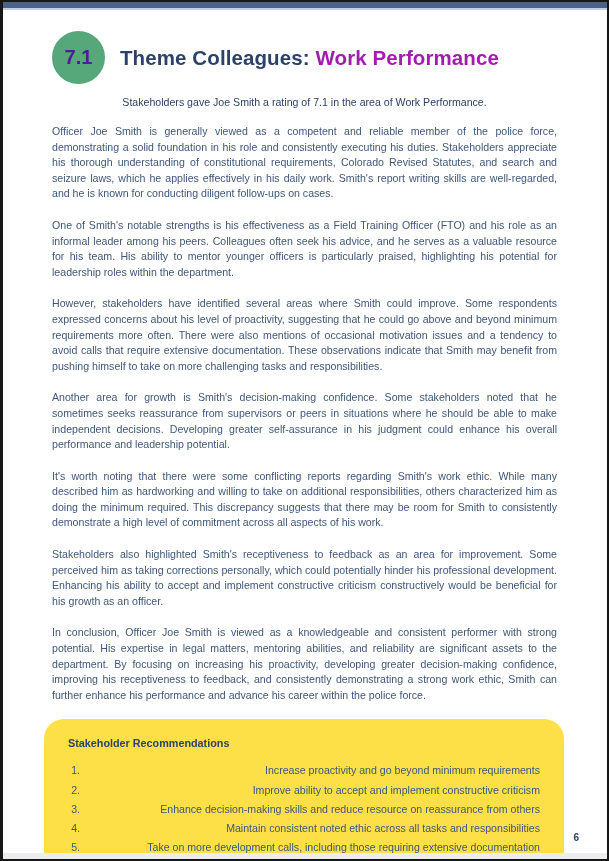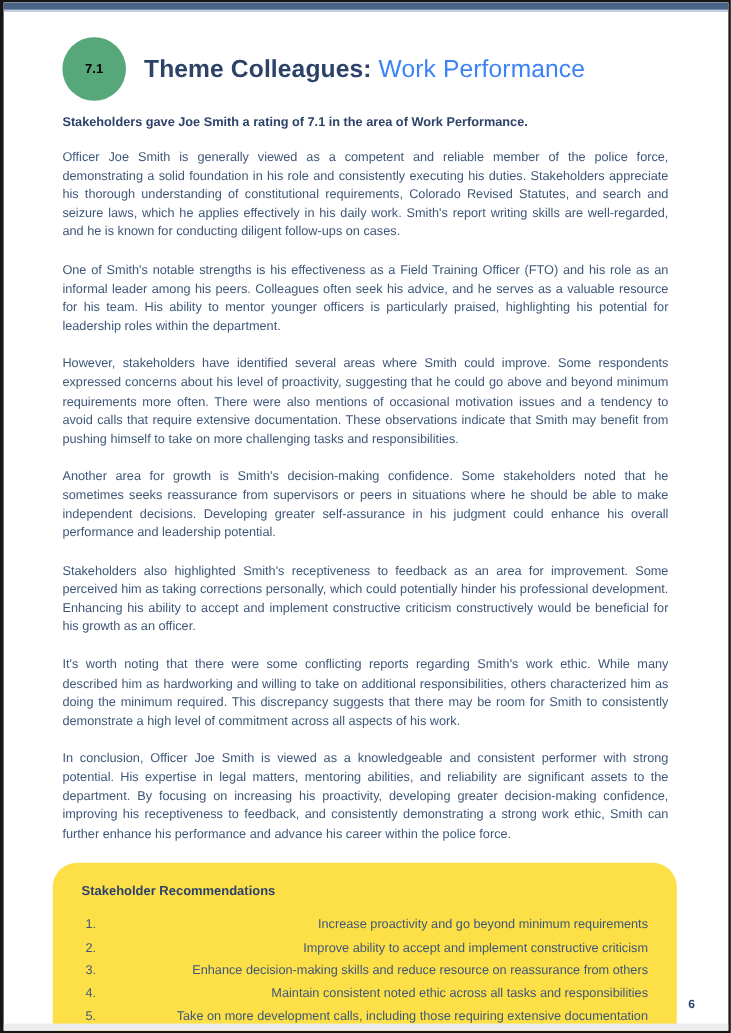--- a/index.html
+++ b/index.html
@@ -34,9 +34,9 @@
     width: 53px; height: 53px;
     border-radius: 50%;
     background: #56a77a;
-    color: #000000;
+    color: #4c1d95;
     font-weight: bold;
-    font-size: 11px;
+    font-size: 20px;
     display: flex;
     align-items: center;
     justify-content: center;

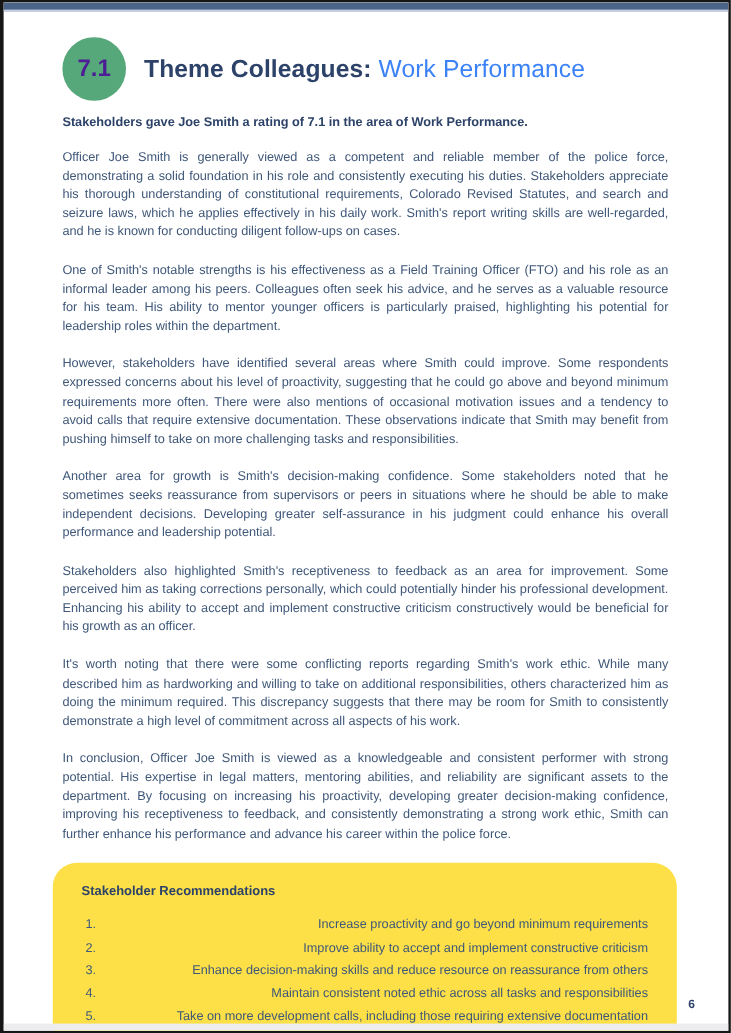--- a/index.html
+++ b/index.html
@@ -48,7 +48,7 @@
     letter-spacing: 0.1px;
   }
   .title .t-bold { font-weight: bold; color: #2d4268; }
-  .title .t-light { font-weight: normal; color: #3b82f6; }
+  .title .t-light { font-weight: bold; color: #a21caf; }
   .intro {
     font-weight: bold;
     color: #2d4268;

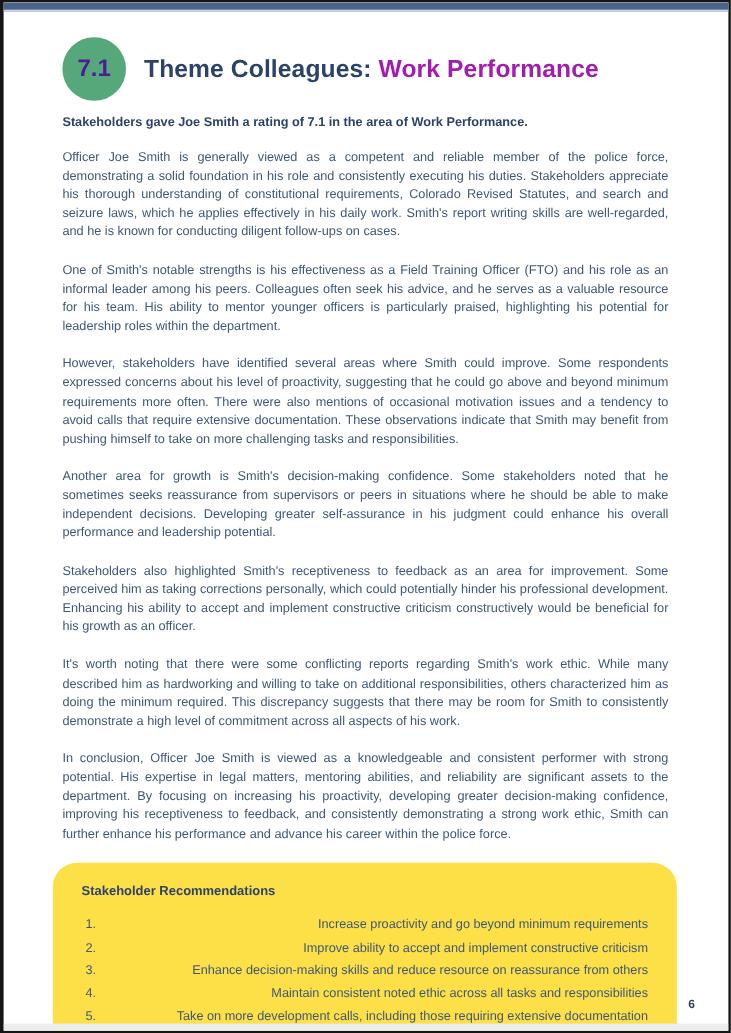--- a/index.html
+++ b/index.html
@@ -50,10 +50,11 @@
   .title .t-bold { font-weight: bold; color: #2d4268; }
   .title .t-light { font-weight: bold; color: #a21caf; }
   .intro {
-    font-weight: bold;
+    font-weight: normal;
     color: #2d4268;
     font-size: 10.6px;
     margin-bottom: 7px;
+    text-align: center;
   }
   .body-text p {
     font-size: 10.6px;

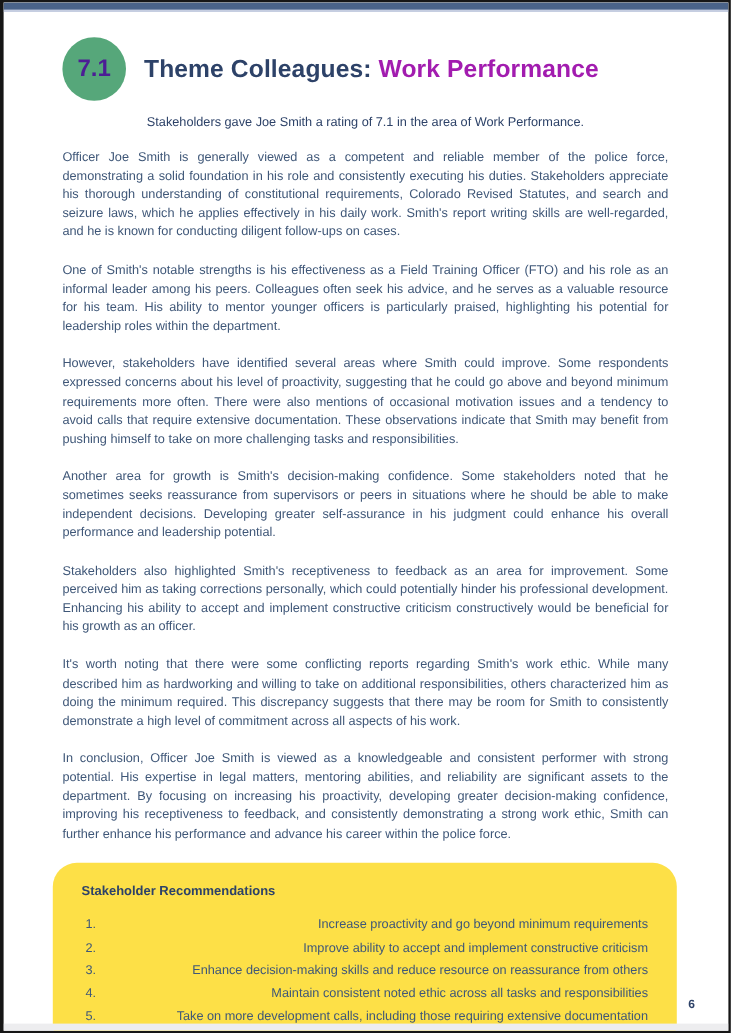--- a/index.html
+++ b/index.html
@@ -124,8 +124,8 @@
       <p>One of Smith's notable strengths is his effectiveness as a Field Training Officer (FTO) and his role as an informal leader among his peers. Colleagues often seek his advice, and he serves as a valuable resource for his team. His ability to mentor younger officers is particularly praised, highlighting his potential for leadership roles within the department.</p>
       <p>However, stakeholders have identified several areas where Smith could improve. Some respondents expressed concerns about his level of proactivity, suggesting that he could go above and beyond minimum requirements more often. There were also mentions of occasional motivation issues and a tendency to avoid calls that require extensive documentation. These observations indicate that Smith may benefit from pushing himself to take on more challenging tasks and responsibilities.</p>
       <p>Another area for growth is Smith's decision-making confidence. Some stakeholders noted that he sometimes seeks reassurance from supervisors or peers in situations where he should be able to make independent decisions. Developing greater self-assurance in his judgment could enhance his overall performance and leadership potential.</p>
+      <p>It's worth noting that there were some conflicting reports regarding Smith's work ethic. While many described him as hardworking and willing to take on additional responsibilities, others characterized him as doing the minimum required. This discrepancy suggests that there may be room for Smith to consistently demonstrate a high level of commitment across all aspects of his work.</p>
       <p>Stakeholders also highlighted Smith's receptiveness to feedback as an area for improvement. Some perceived him as taking corrections personally, which could potentially hinder his professional development. Enhancing his ability to accept and implement constructive criticism constructively would be beneficial for his growth as an officer.</p>
-      <p>It's worth noting that there were some conflicting reports regarding Smith's work ethic. While many described him as hardworking and willing to take on additional responsibilities, others characterized him as doing the minimum required. This discrepancy suggests that there may be room for Smith to consistently demonstrate a high level of commitment across all aspects of his work.</p>
       <p>In conclusion, Officer Joe Smith is viewed as a knowledgeable and consistent performer with strong potential. His expertise in legal matters, mentoring abilities, and reliability are significant assets to the department. By focusing on increasing his proactivity, developing greater decision-making confidence, improving his receptiveness to feedback, and consistently demonstrating a strong work ethic, Smith can further enhance his performance and advance his career within the police force.</p>
     </div>
 

